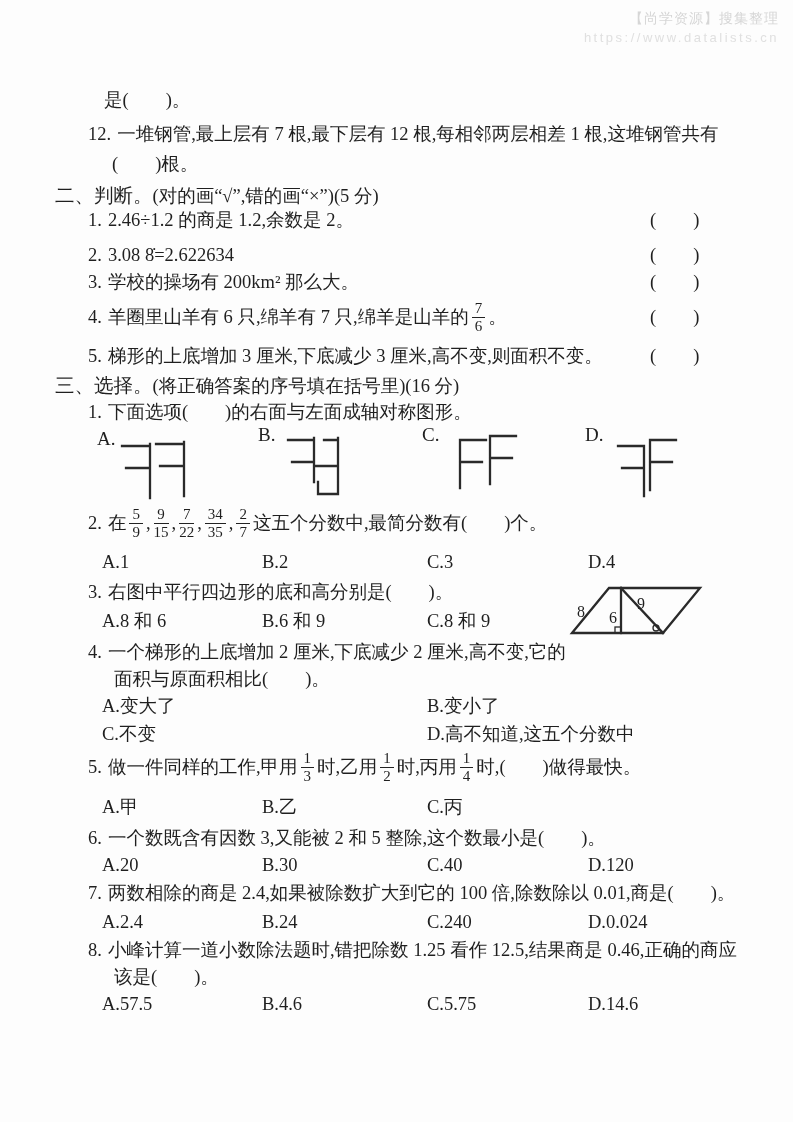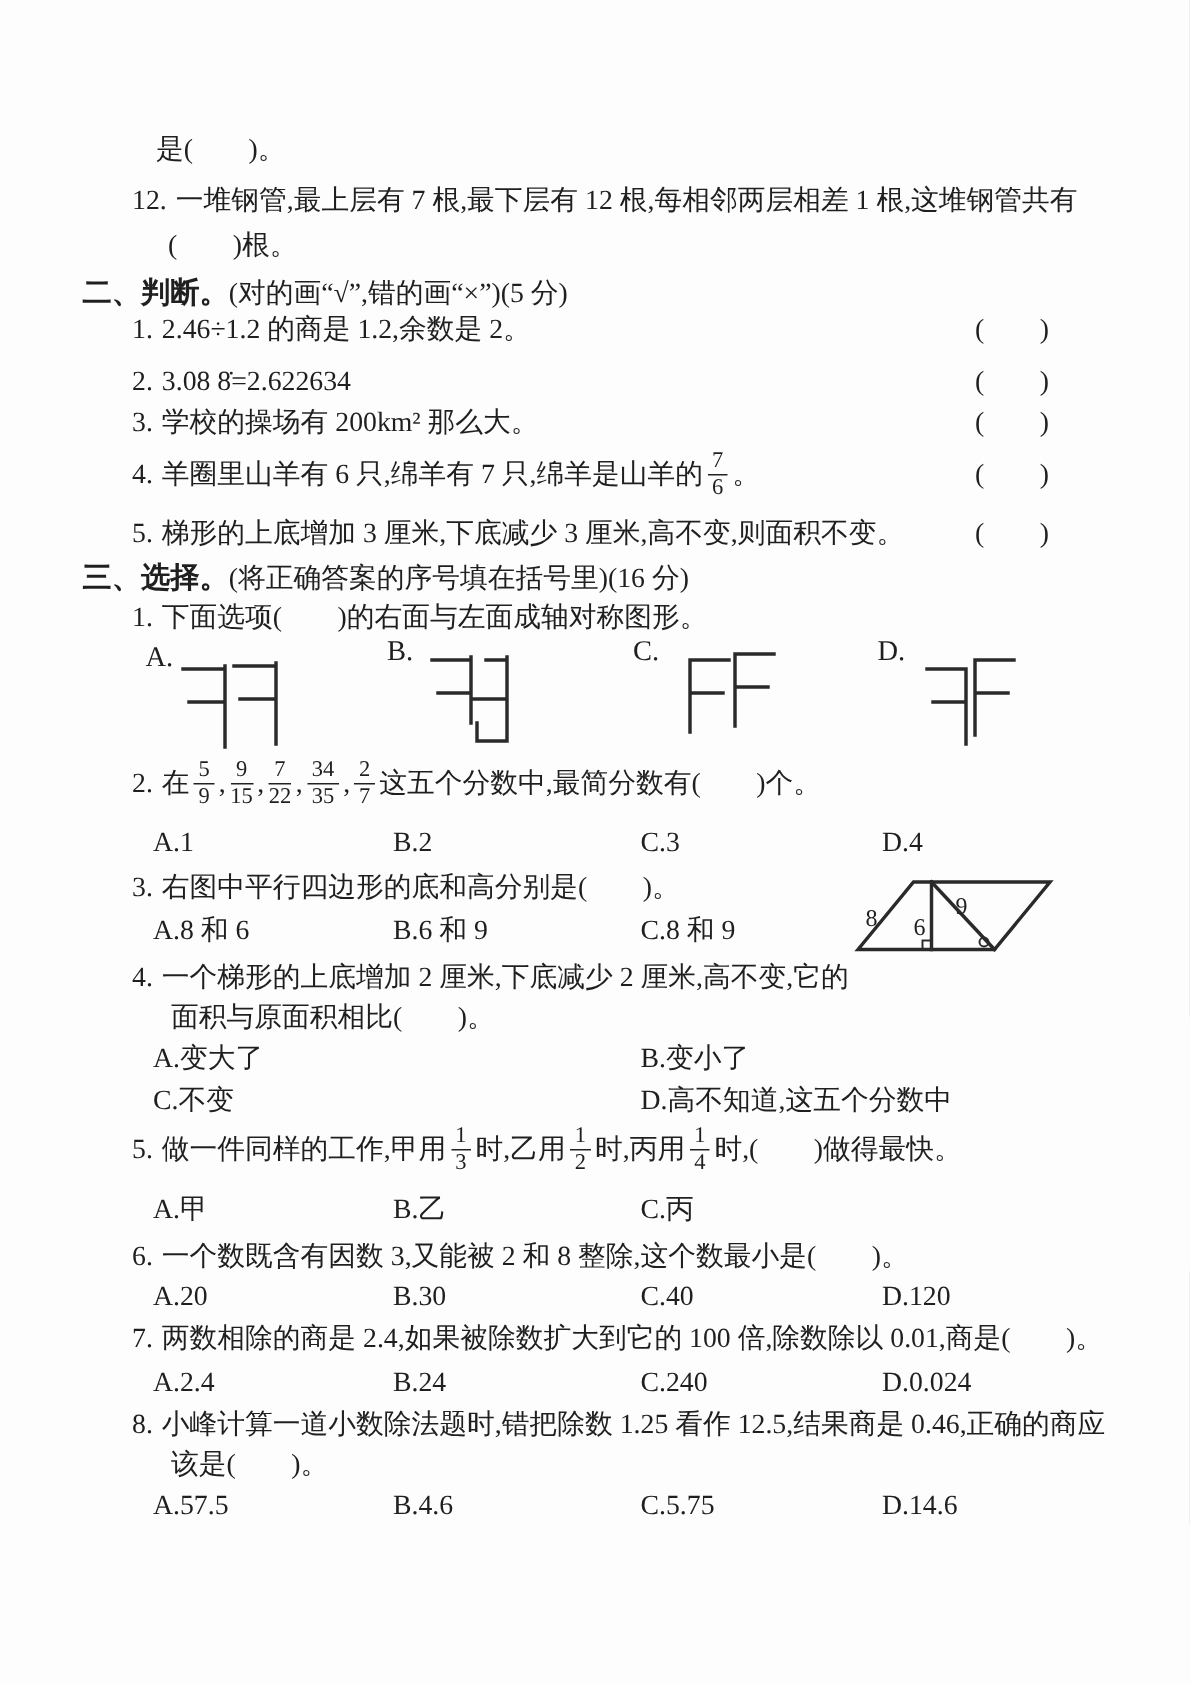--- a/index.html
+++ b/index.html
@@ -49,6 +49,10 @@
 
 <div class="page">
 
+  <div class="watermark">
+    <div class="wm1">【尚学资源】搜集整理</div>
+    <div class="wm2">https://www.datalists.cn</div>
+  </div>
 
   <div class="row ind2" style="top:88px">
     <span>是(　　)。</span>

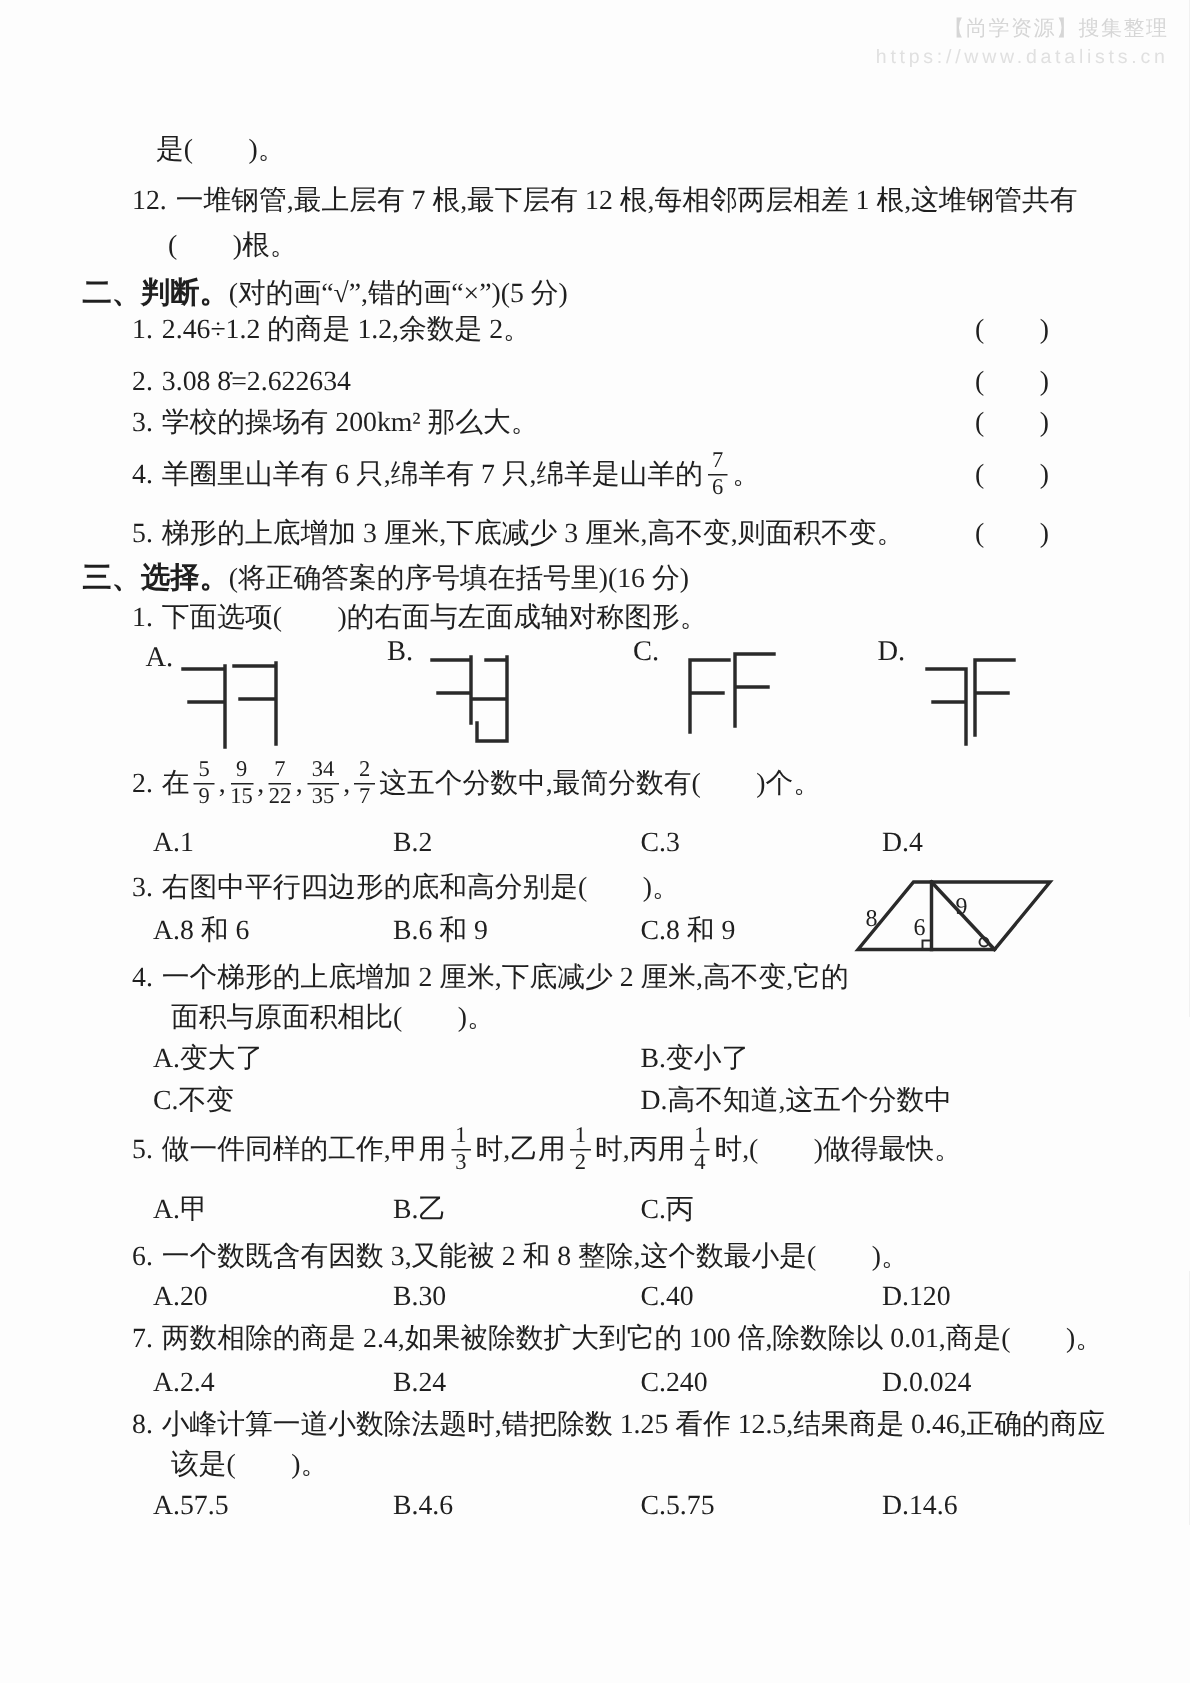--- a/index.html
+++ b/index.html
@@ -19,7 +19,7 @@
   .ind2{padding-left:104px;}
   .ind3{padding-left:112px;}
   .num{font-weight:normal;padding-right:6px;}
-  .sec-title{font-weight:bold;font-size:19.5px;}
+  .sec-title{font-weight:normal;font-size:19.5px;}
   .sec-note{font-size:18.5px;}
   .jbracket{position:absolute;left:650px;top:0;line-height:inherit;}
   .opt{position:absolute;top:0;white-space:nowrap;}

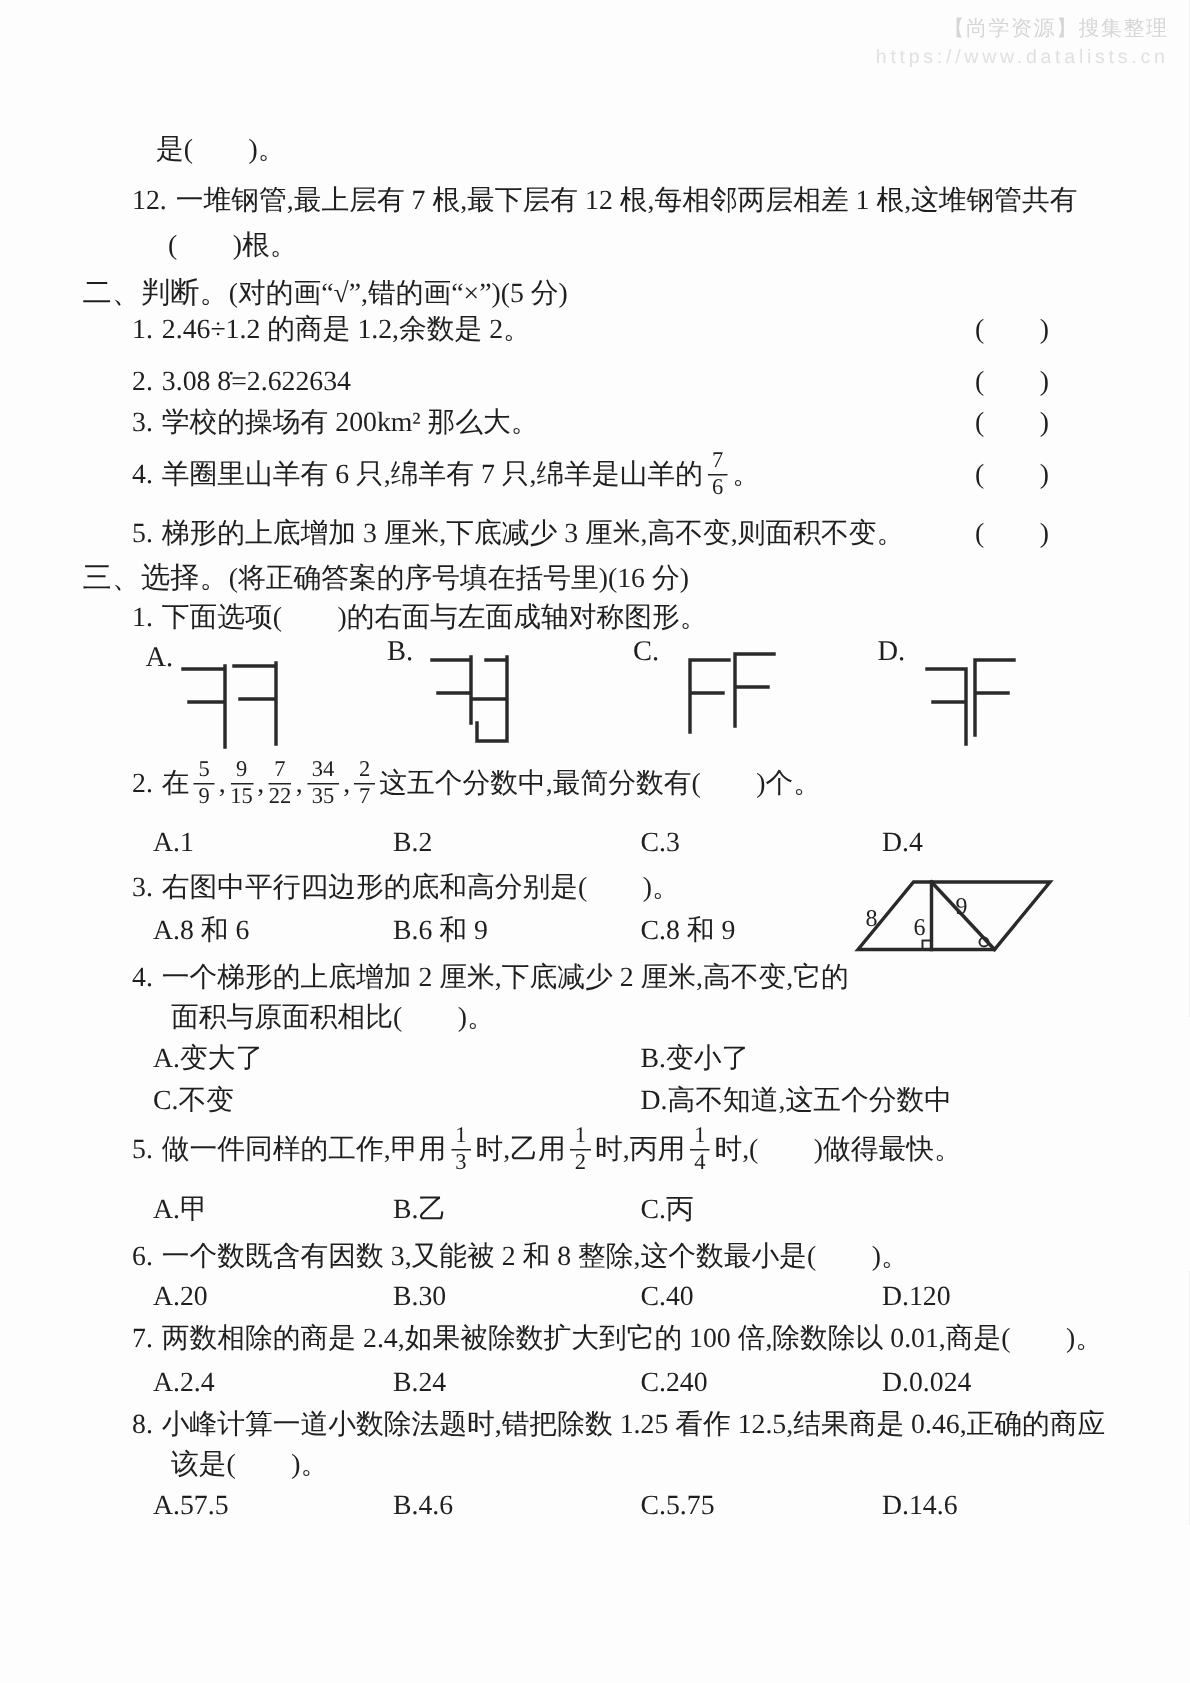--- a/index.html
+++ b/index.html
@@ -173,7 +173,7 @@
   </div>
 
   <div class="row ind1" style="top:826px">
-    <span class="num">6.</span><span>一个数既含有因数 3,又能被 2 和 8 整除,这个数最小是(　　)。</span>
+    <span class="num">6.</span><span>一个数既含有因数 3,又能被 2 和 5 整除,这个数最小是(　　)。</span>
   </div>
   <div class="row" style="top:853px">
     <span class="opt c0">A.20</span>

